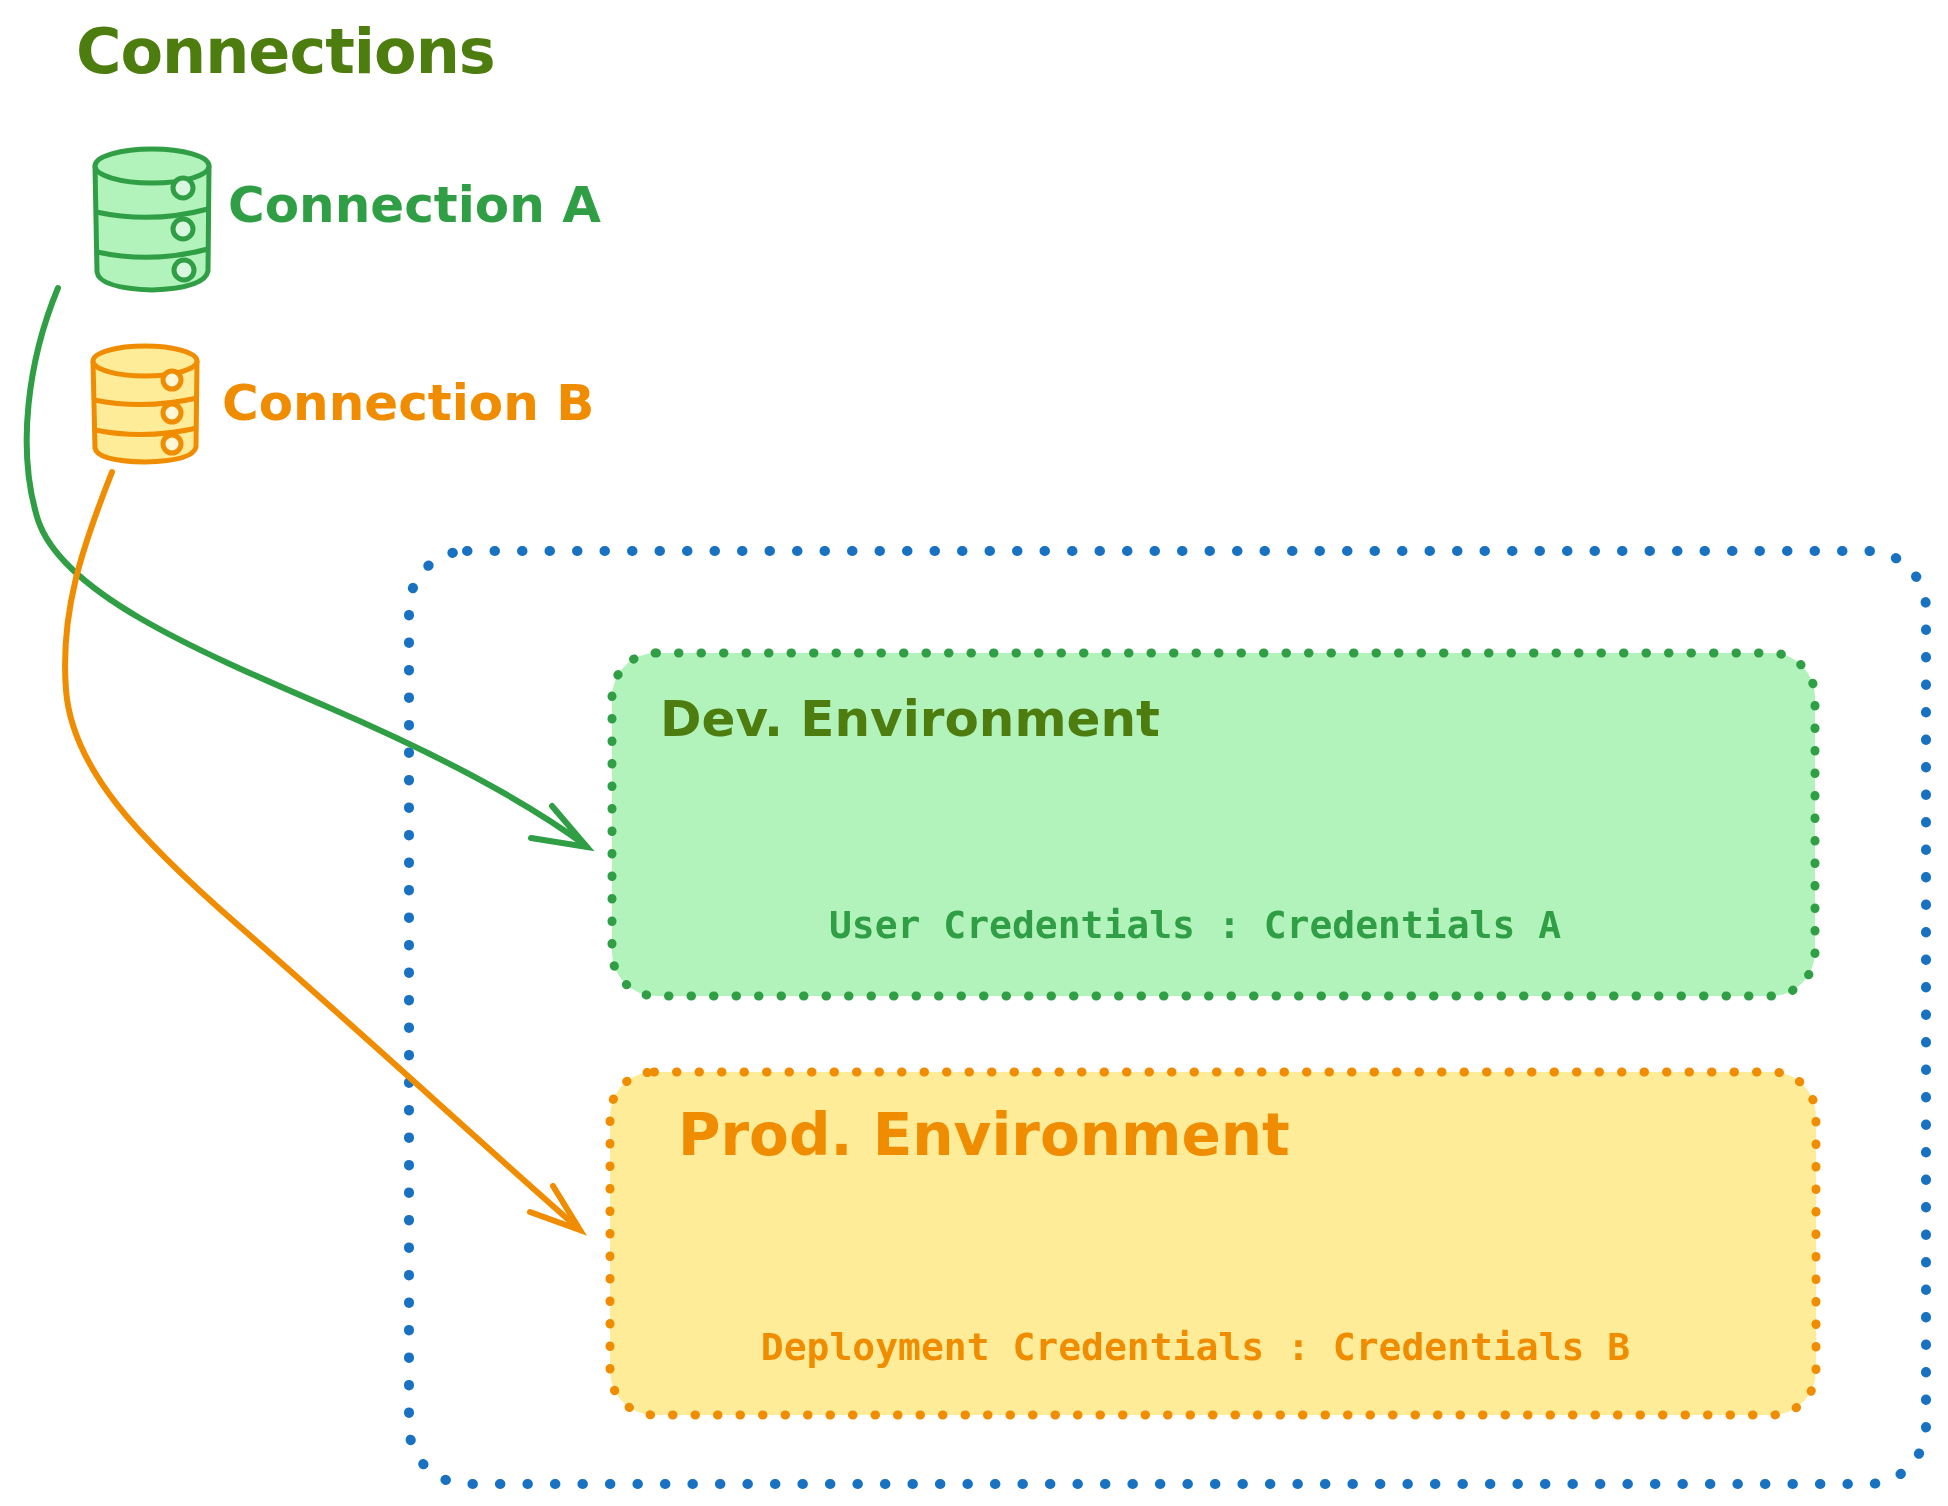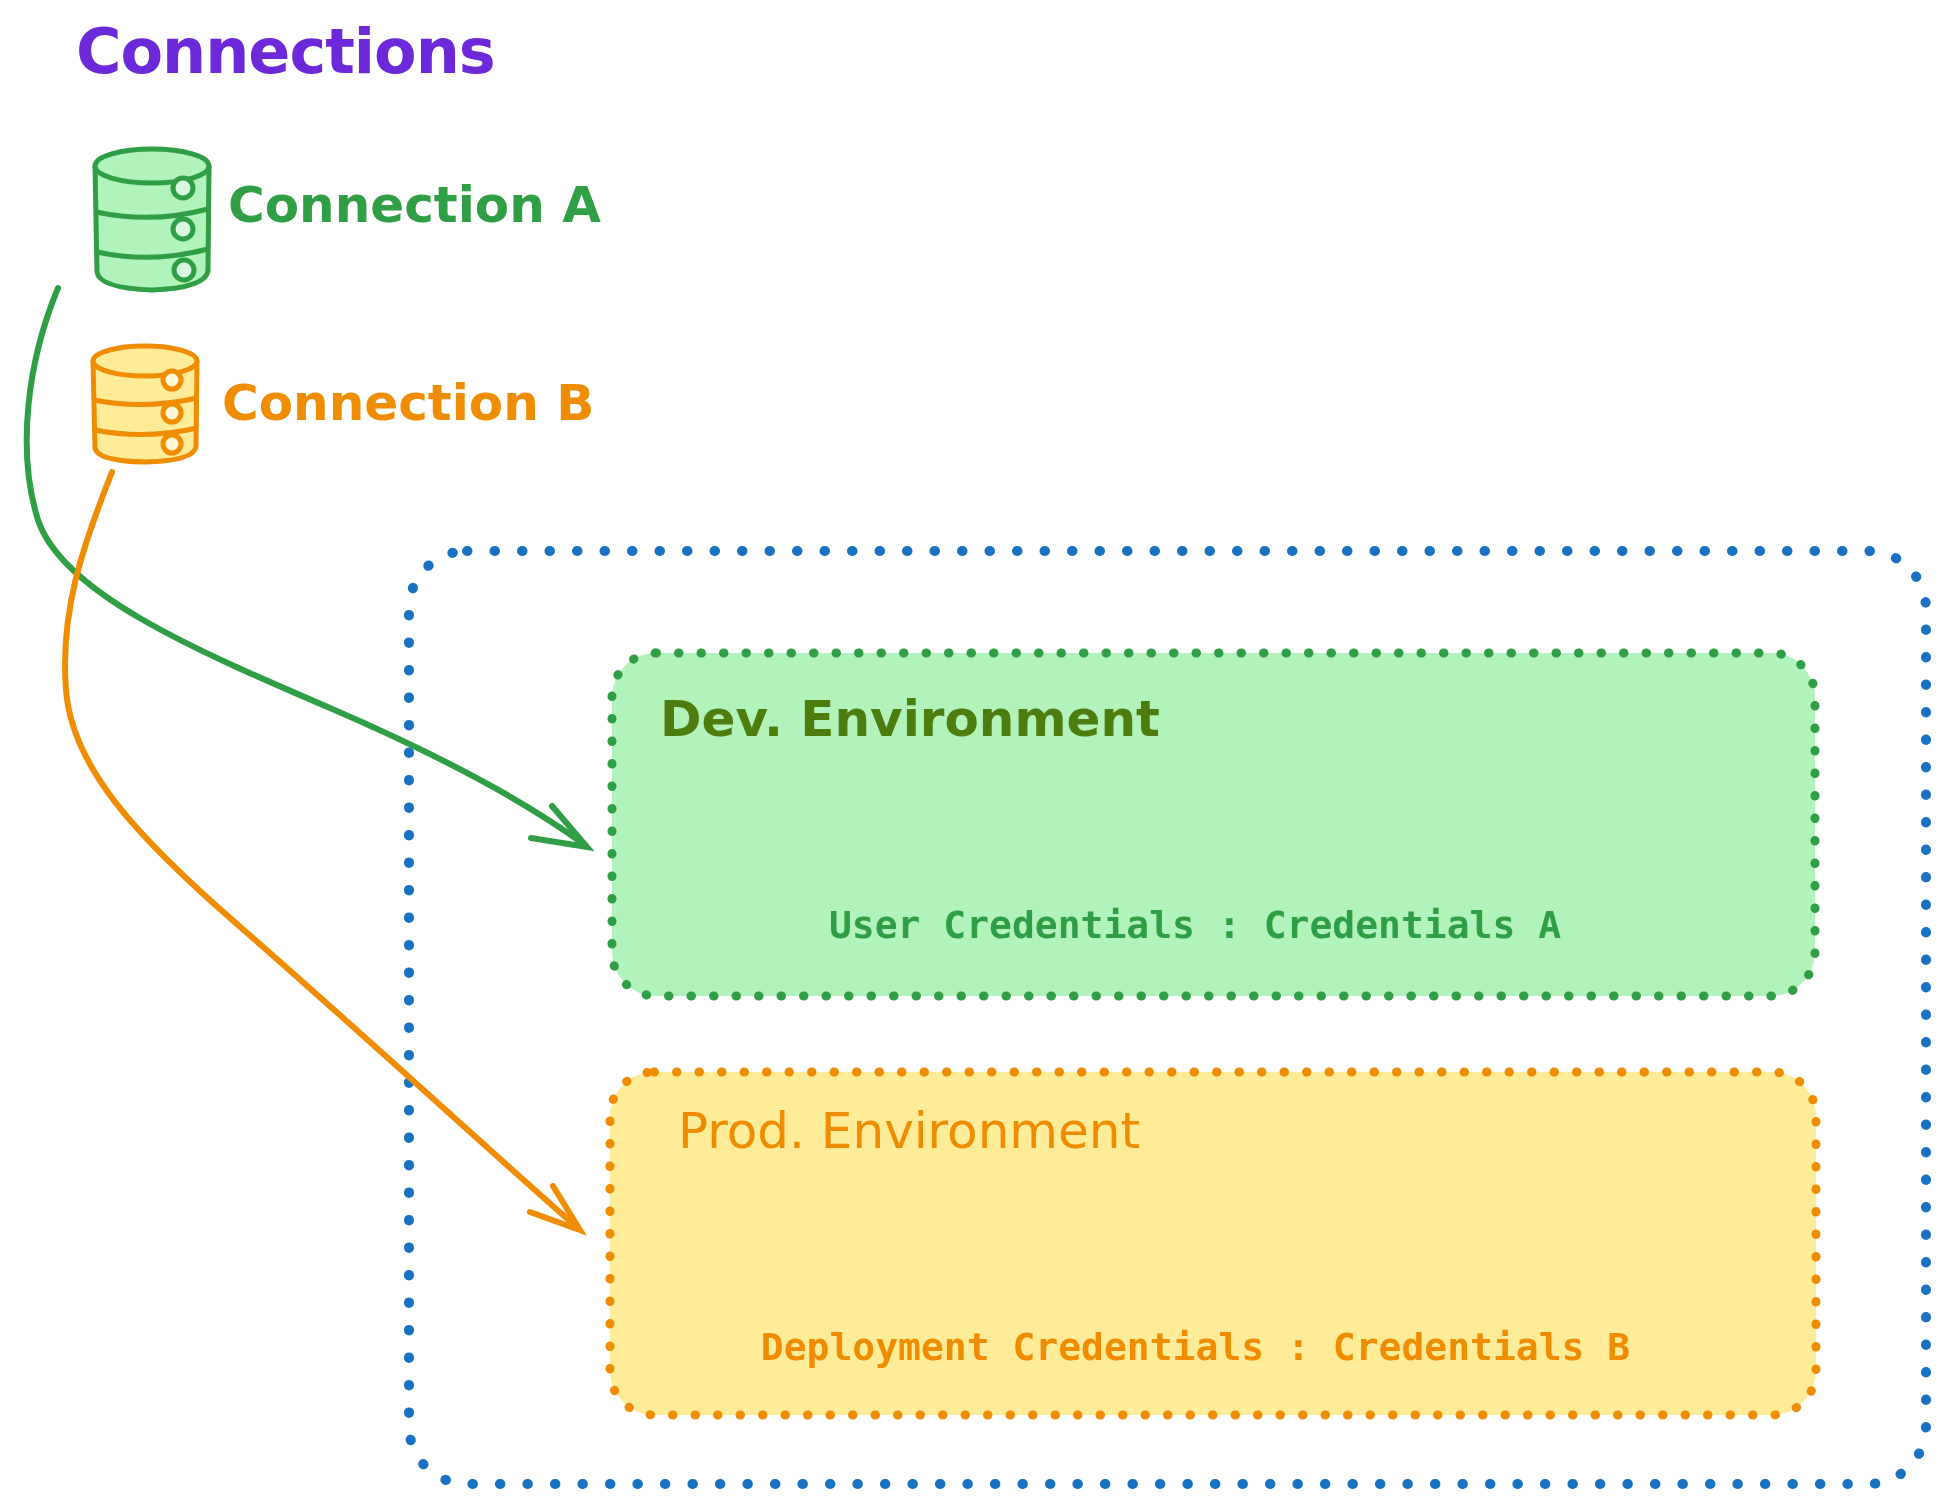--- a/index.html
+++ b/index.html
@@ -30,7 +30,7 @@
     top: 18px;
     font-size: 62px;
     font-weight: 700;
-    color: #6d28d9;
+    color: #4d7c0f;
     letter-spacing: -1px;
   }
   .conn-a-label {

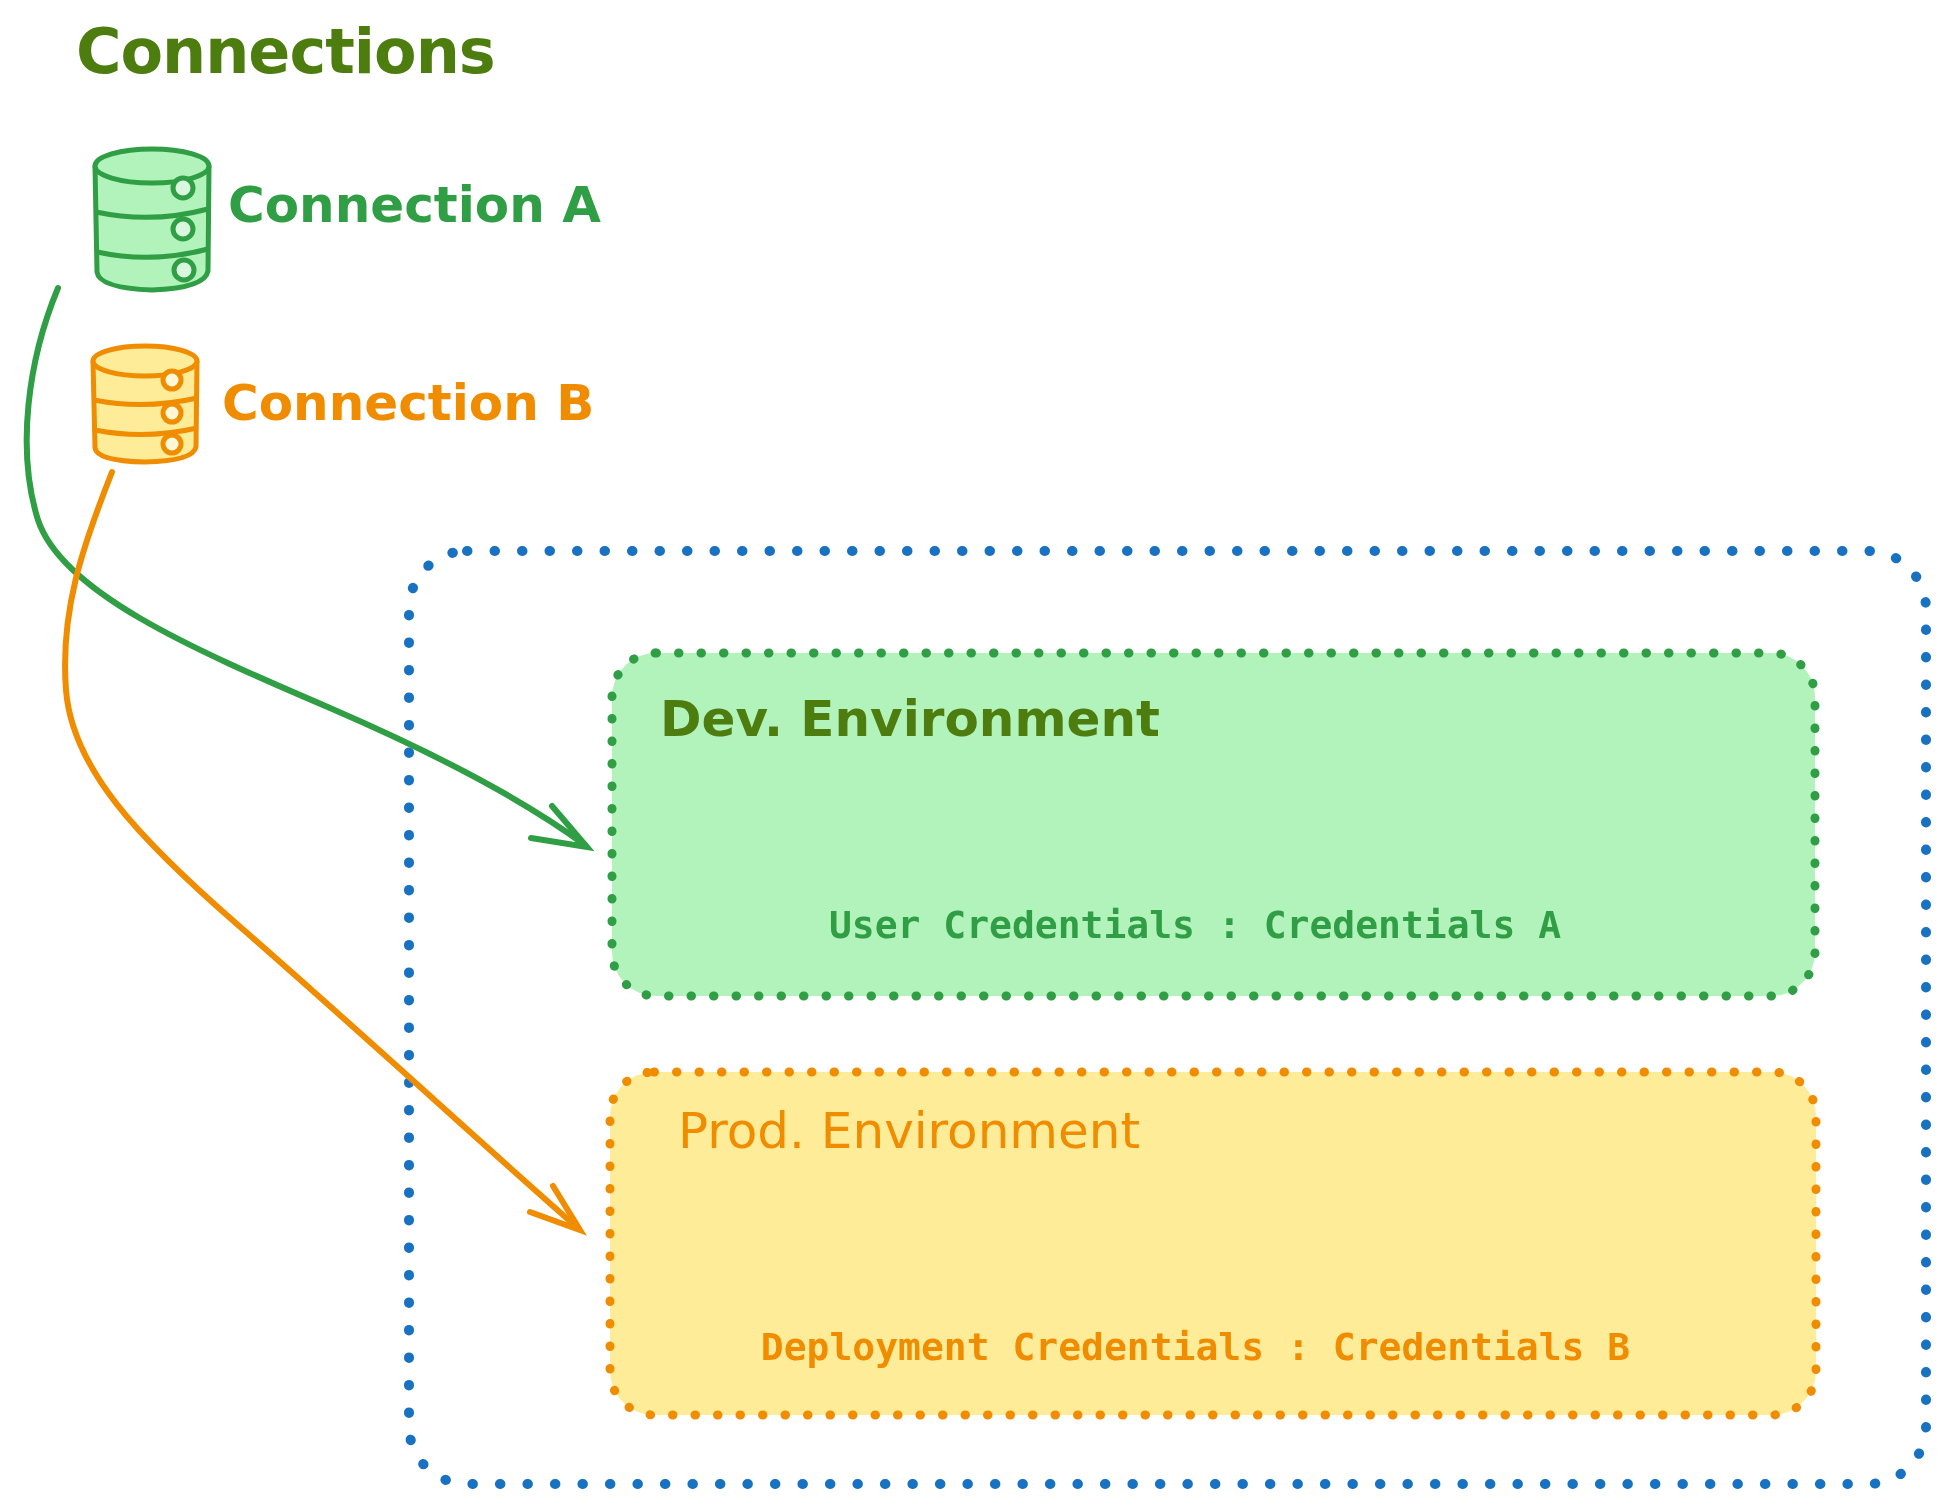--- a/index.html
+++ b/index.html
@@ -64,8 +64,8 @@
   .prod-env-label {
     left: 678px;
     top: 1104px;
-    font-size: 50px;
-    font-weight: 400;
+    font-size: 58px;
+    font-weight: 700;
     color: #f08c00;
   }
   .creds {

